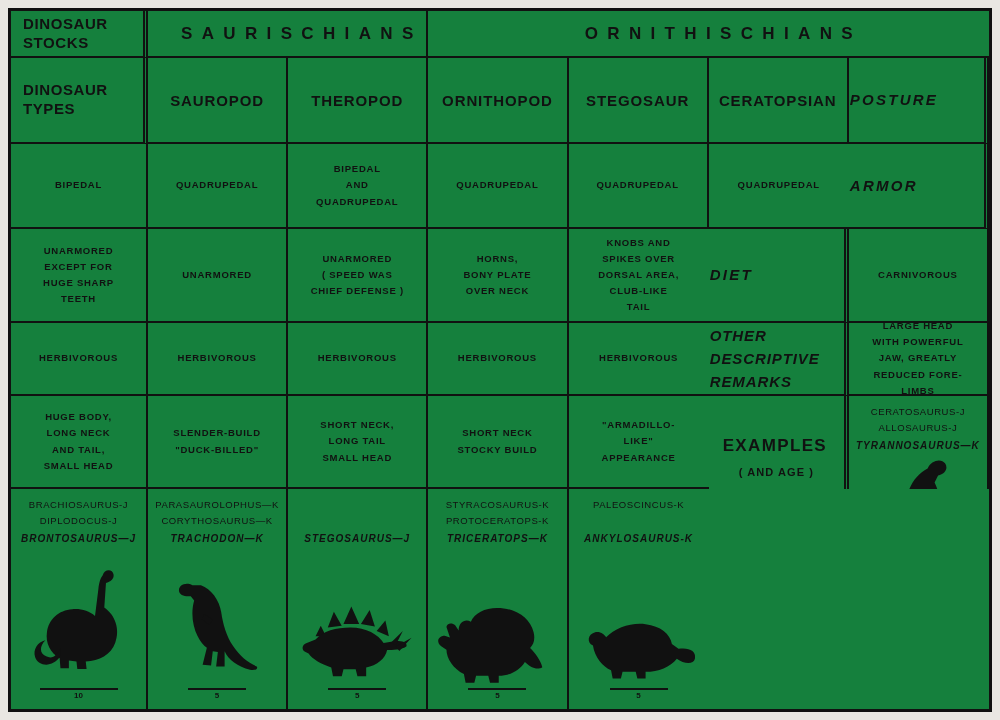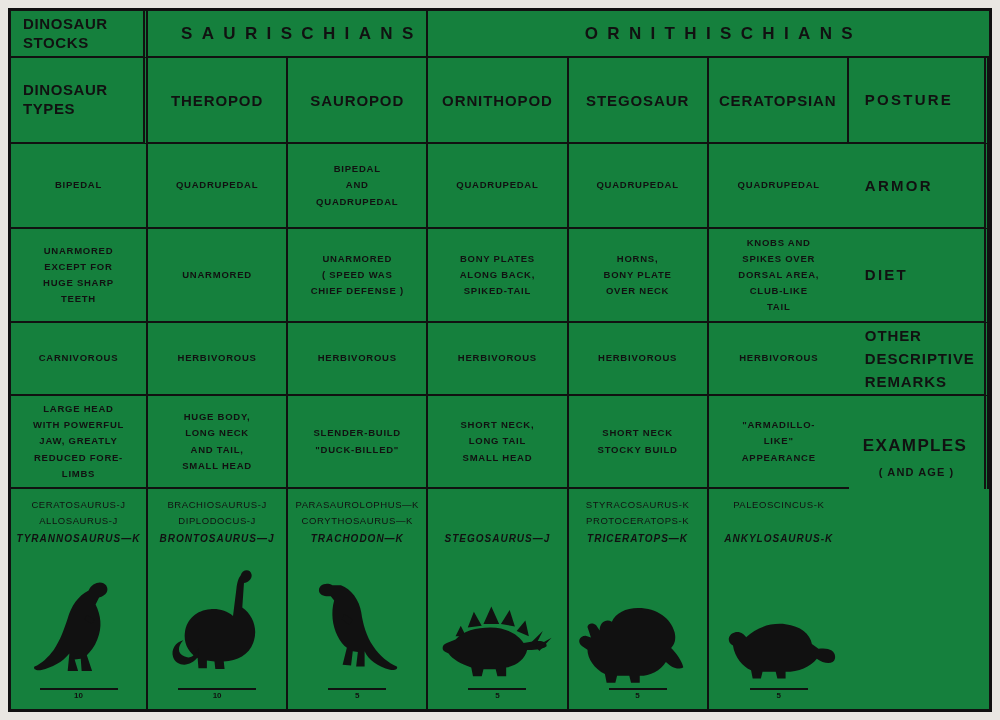--- a/index.html
+++ b/index.html
@@ -79,8 +79,8 @@
 
   <div class="c dbl stocklabel">DINOSAUR
 TYPES</div>
+  <div class="c type">SAUROPOD</div>
   <div class="c type">THEROPOD</div>
-  <div class="c type">SAUROPOD</div>
   <div class="c type">ORNITHOPOD</div>
   <div class="c type">STEGOSAUR</div>
   <div class="c type">CERATOPSIAN</div>

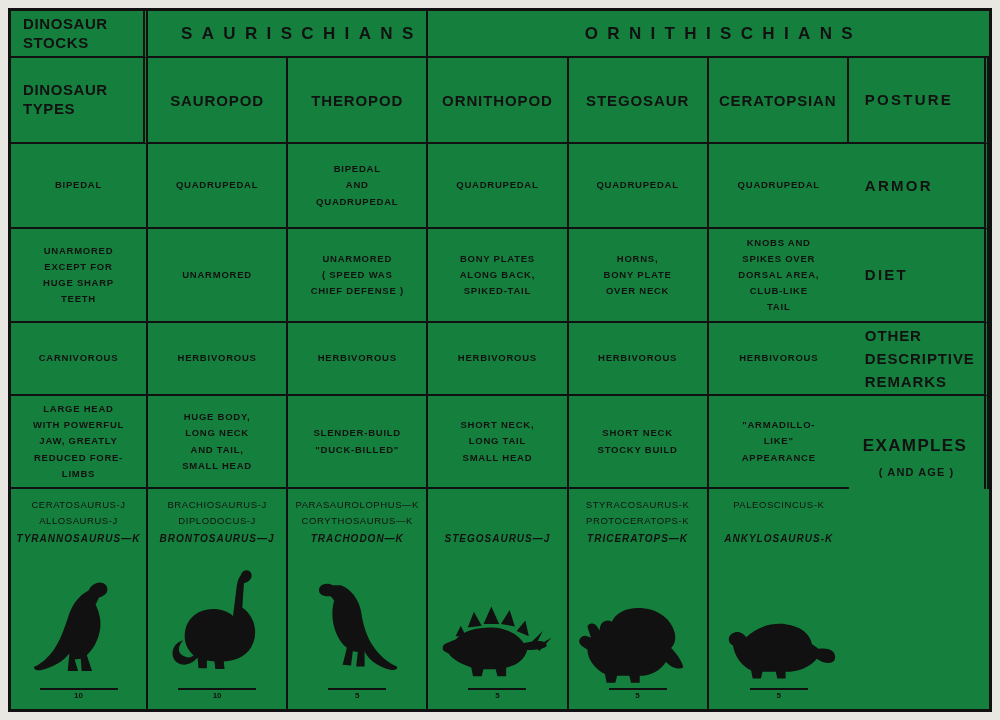--- a/index.html
+++ b/index.html
@@ -30,9 +30,9 @@
   .group { font-size:17px; font-weight:bold; letter-spacing:0.55em; text-indent:0.55em;padding-left:20px; }
   .type  { font-size:15px; font-weight:bold; letter-spacing:0.06em; }
   .rowlabel {
-    justify-content:flex-start; padding-left:16px; text-align:left;
+    justify-content:flex-start; padding-left:1px; text-align:left;
     font-size:15px; font-weight:bold; letter-spacing:0.15em;
-    line-height:1.55; white-space:pre-line;
+    line-height:1.55; white-space:pre-line;font-style:italic;
   }
   .val {
     font-size:9.5px; font-weight:bold; letter-spacing:0.08em;

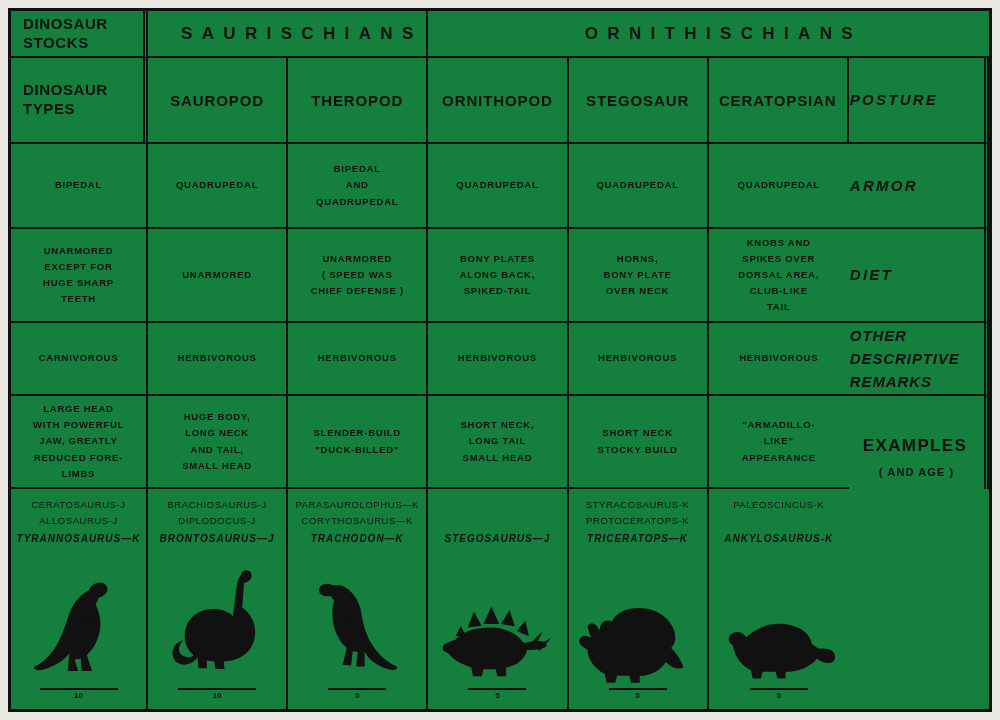--- a/index.html
+++ b/index.html
@@ -104,9 +104,6 @@
   <div class="c val">UNARMORED
 ( SPEED WAS
 CHIEF DEFENSE )</div>
-  <div class="c val">BONY PLATES
-ALONG BACK,
-SPIKED-TAIL</div>
   <div class="c val">HORNS,
 BONY PLATE
 OVER NECK</div>

